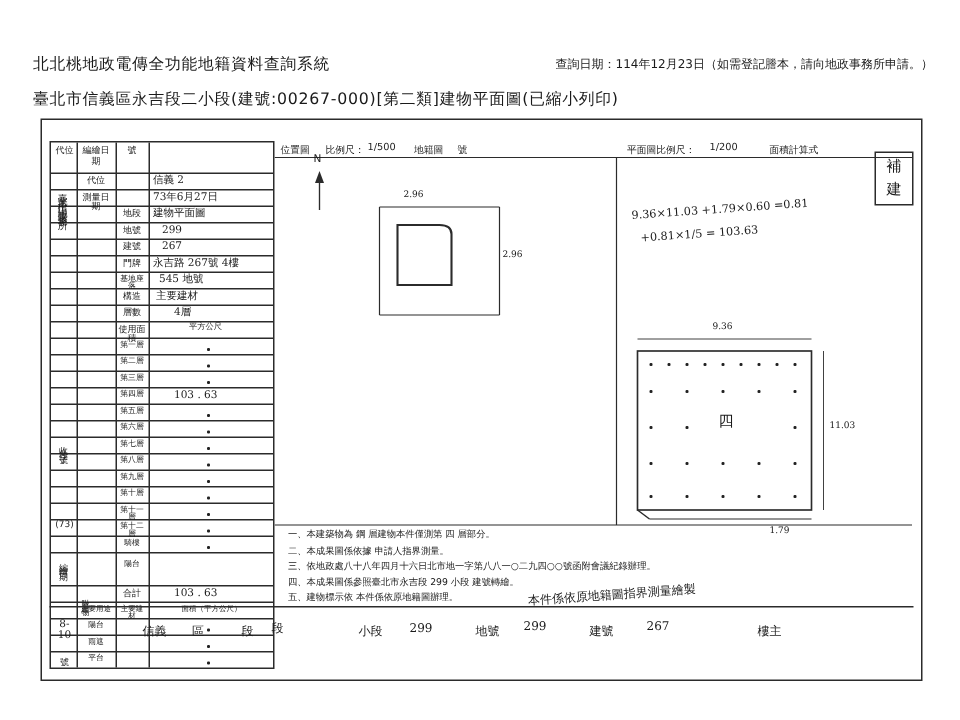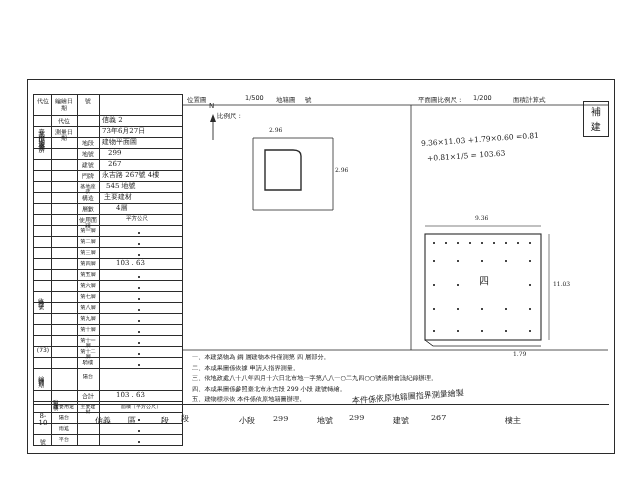--- a/index.html
+++ b/index.html
@@ -68,6 +68,11 @@
 
 <div class="page">
 
+  <div class="hdr">
+    <div class="hdr-line1">北北桃地政電傳全功能地籍資料查詢系統</div>
+    <div class="hdr-line2">臺北市信義區永吉段二小段(建號:00267-000)[第二類]建物平面圖(已縮小列印)</div>
+    <div class="hdr-right">查詢日期：114年12月23日（如需登記謄本，請向地政事務所申請。）</div>
+  </div>
 
   <div class="frame"></div>
 

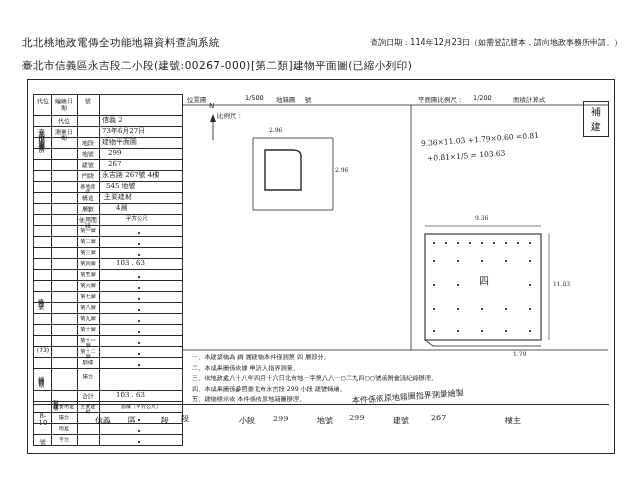--- a/index.html
+++ b/index.html
@@ -208,7 +208,7 @@
   <div class="draw">
 
     <div class="scalebar" style="left:4px;top:2px">位置圖</div>
-    <div class="scalebar" style="left:34px;top:18px">比例尺：</div>
+    <div class="scalebar" style="left:34px;top:2px">比例尺：</div>
     <div class="scalebar" style="left:62px;top:0px">1/500</div>
     <div class="scalebar" style="left:93px;top:2px">地籍圖</div>
     <div class="scalebar" style="left:122px;top:2px">號</div>

